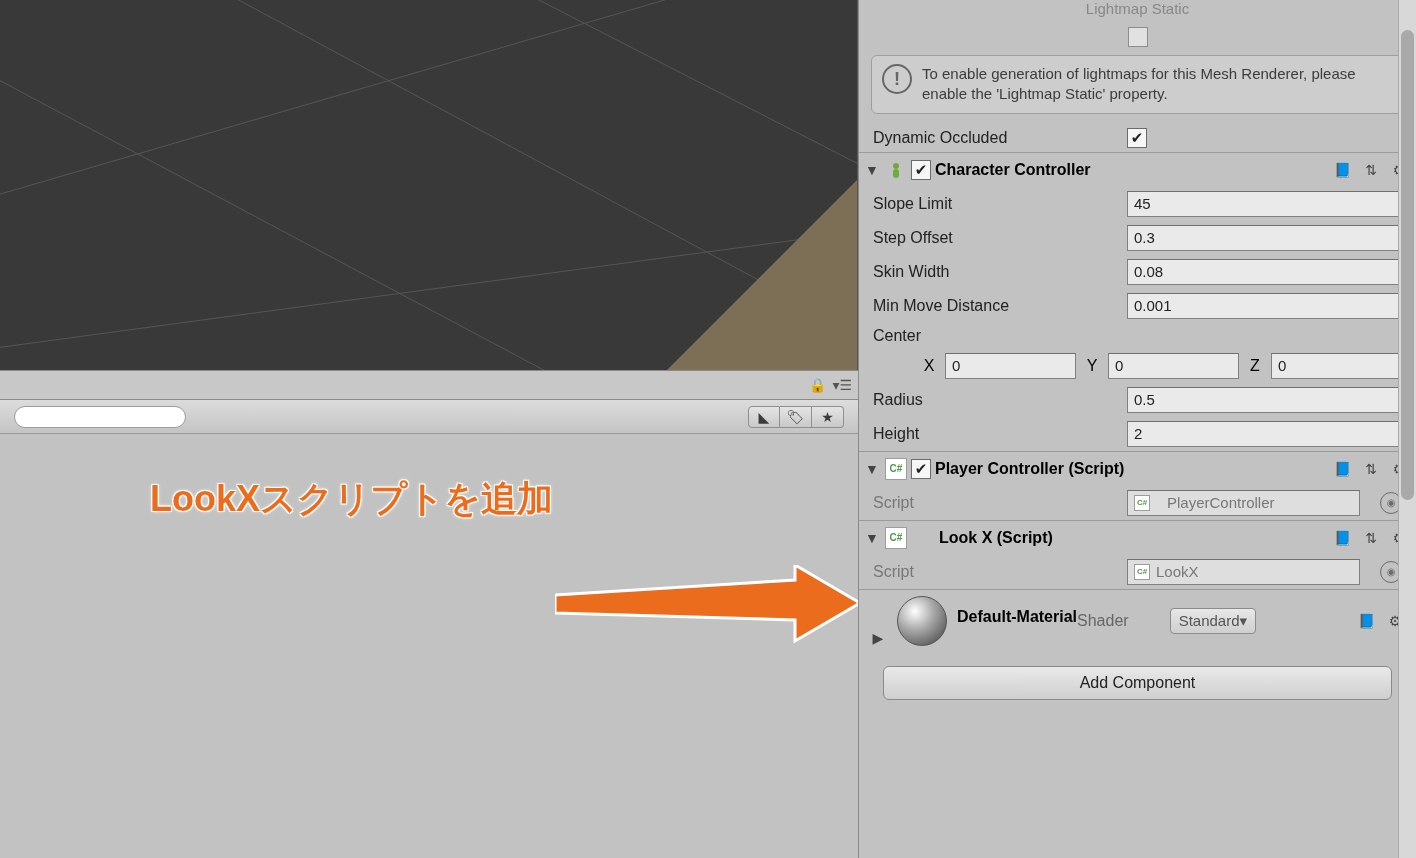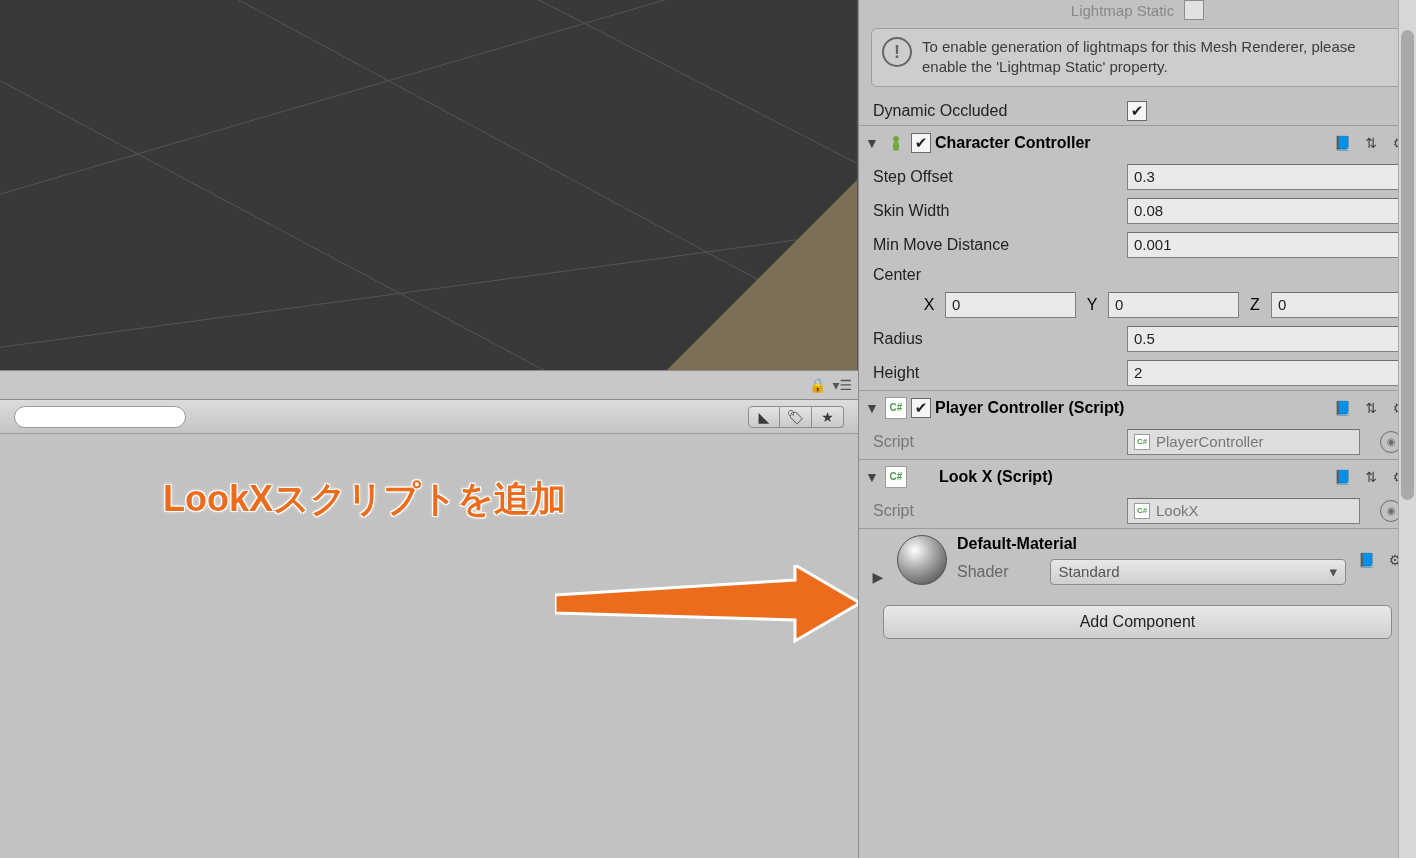--- a/index.html
+++ b/index.html
@@ -98,7 +98,7 @@
 .staticline {
   color: #888; text-align: center; padding: 0 0 4px;
   font-size: 15px;
-  display:flex; justify-content:center; align-items:center; gap:10px;
+  display:flex; justify-content:center; align-items:center; gap:10px;flex-direction:column;
 }
 .staticline .cb { opacity: .6; }
 .info-box {

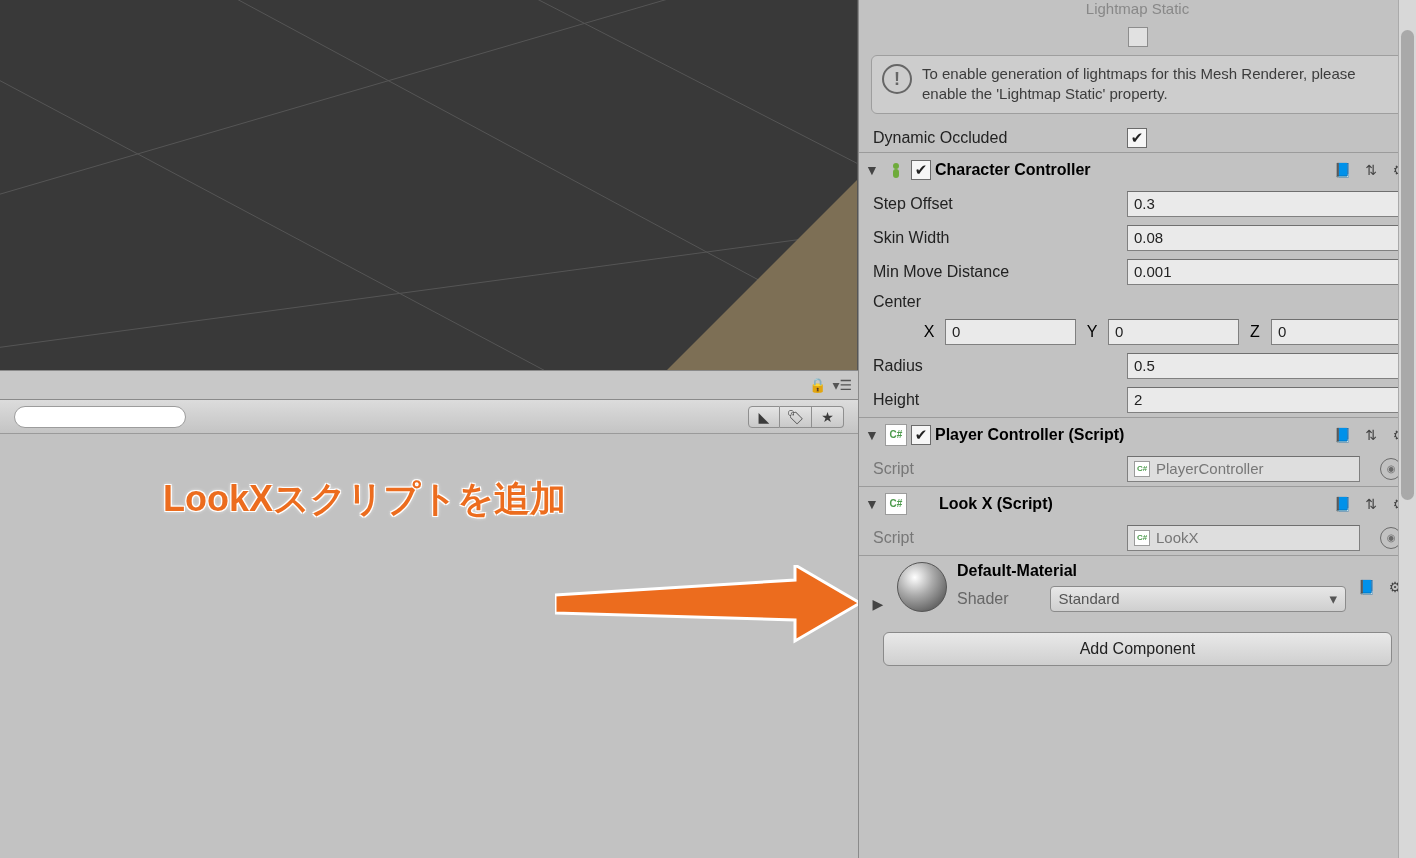--- a/index.html
+++ b/index.html
@@ -287,6 +287,10 @@
     </span>
   </div>
   <div class="row">
+        <div class="lbl">Slope Limit</div>
+        <div class="field">45</div>
+      </div>
+  <div class="row">
         <div class="lbl">Step Offset</div>
         <div class="field">0.3</div>
       </div>

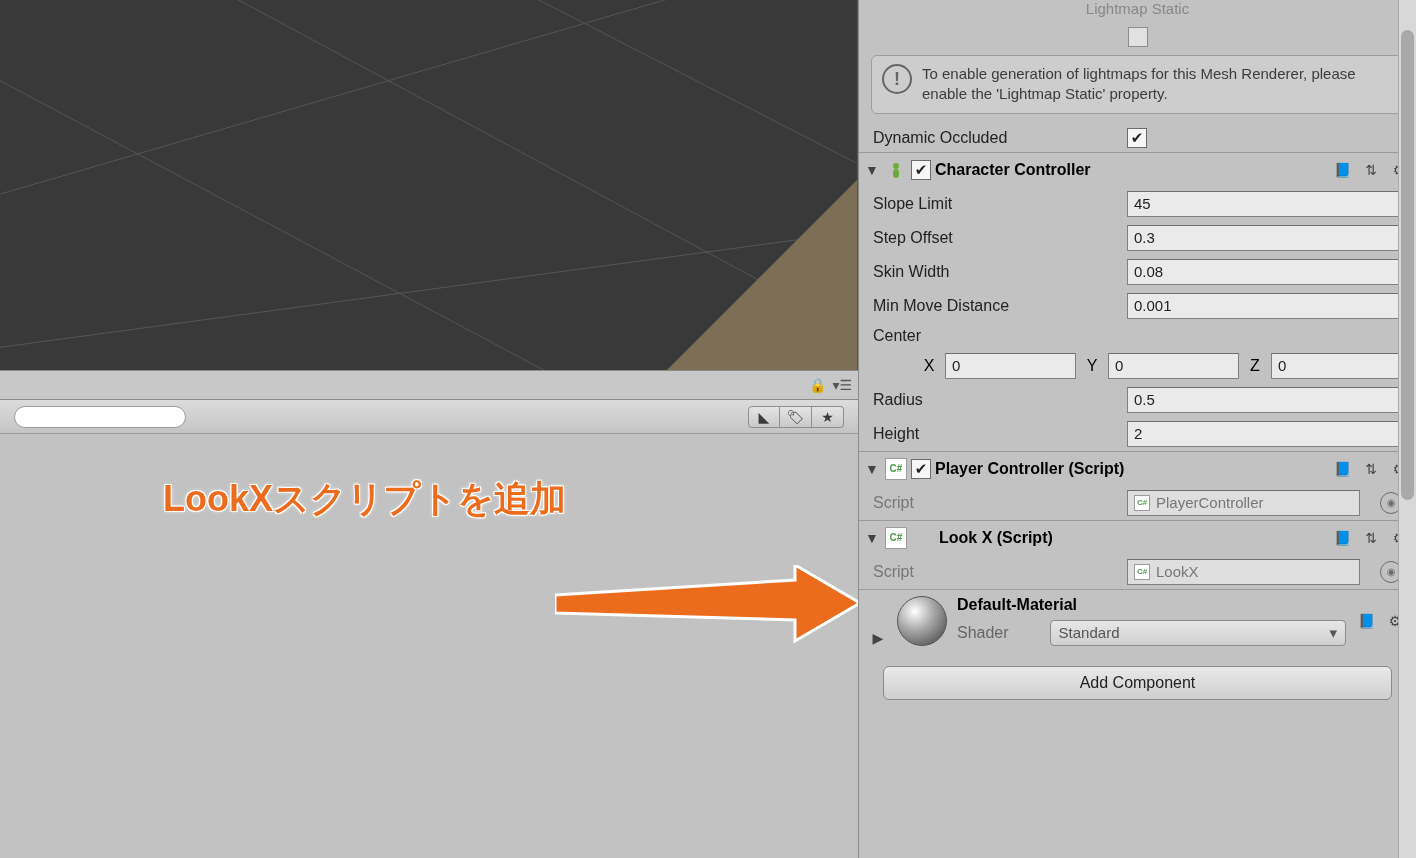--- a/index.html
+++ b/index.html
@@ -72,7 +72,7 @@
 
 .annotation {
   position: absolute;
-  left: 163px; top: 475px;
+  left: 150px; top: 475px;
   font-size: 36px;
   font-weight: 700;
   color: #ec6c1e;

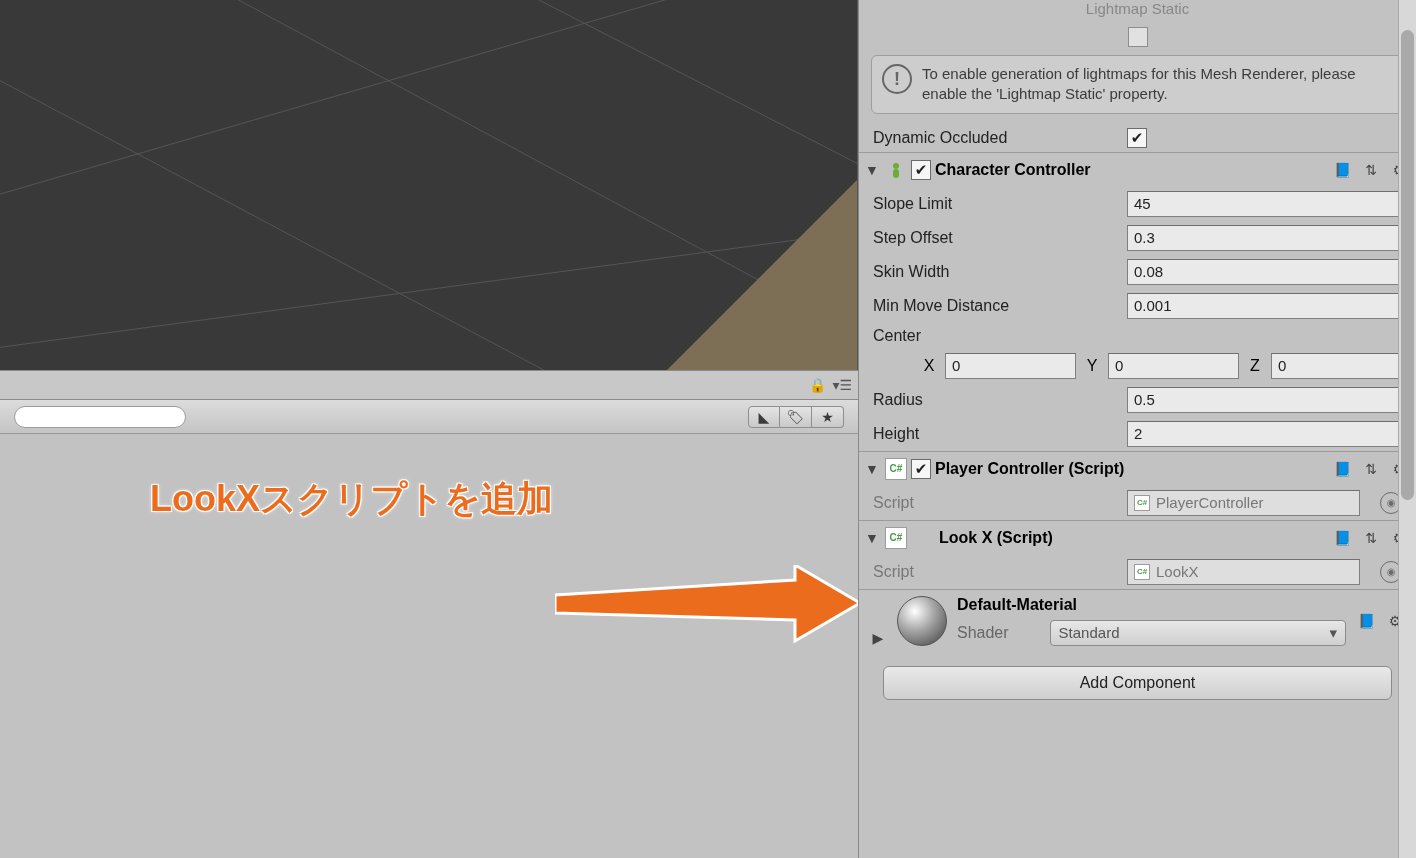--- a/index.html
+++ b/index.html
@@ -338,7 +338,7 @@
     <div class="lbl" style="color:#777">Script</div>
     <div class="field disabled">
       <span class="cs-ic" style="width:16px;height:16px;font-size:8px">C#</span>
-      <span style="margin-left:6px">PlayerController</span>
+      <span style="margin-left:17px">PlayerController</span>
     </div>
     <span class="target-ic">◉</span>
   </div>

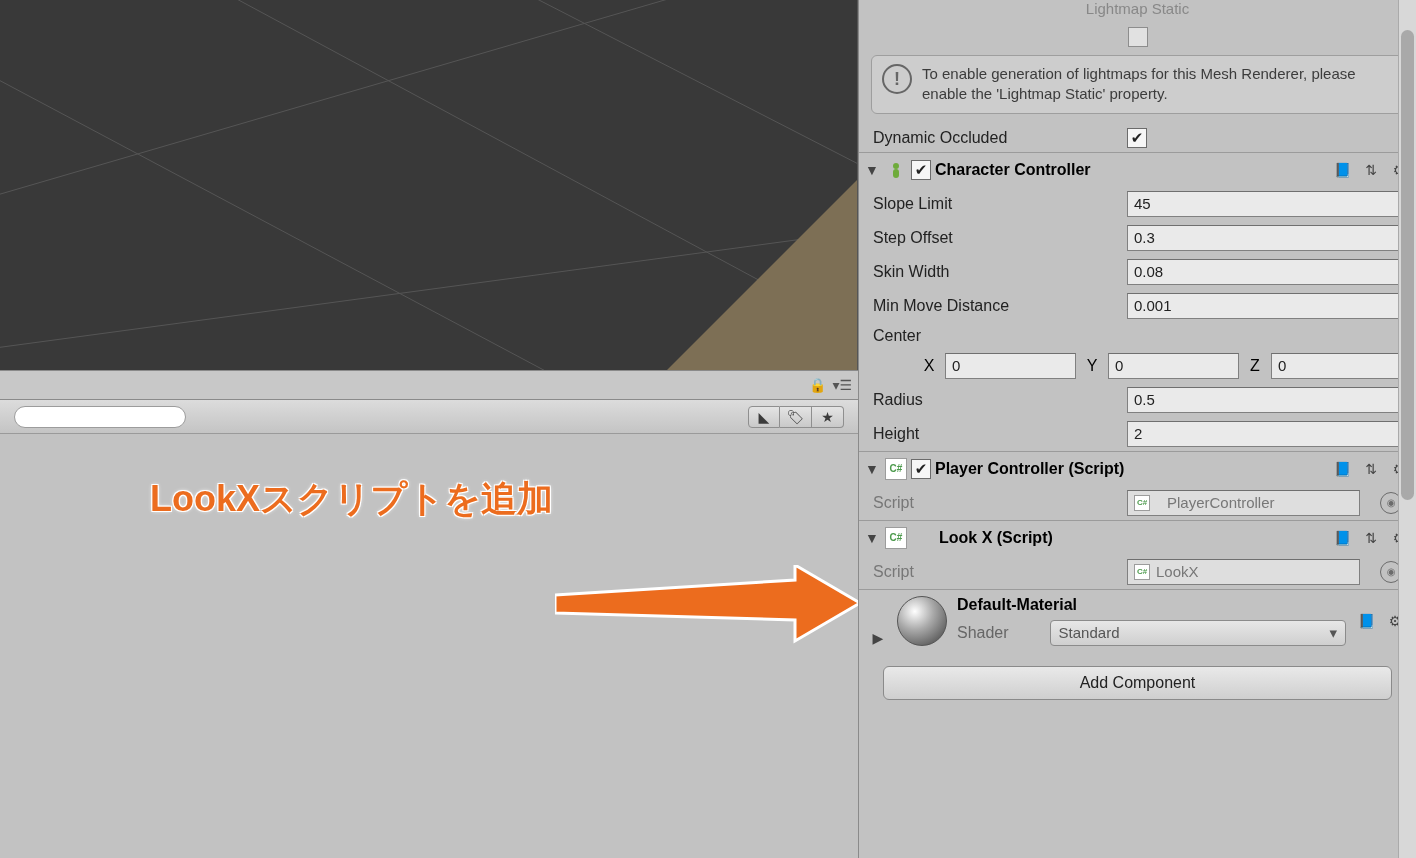--- a/index.html
+++ b/index.html
@@ -189,7 +189,7 @@
   background: radial-gradient(circle at 35% 30%, #fff, #aaa 40%, #444 95%);
   border: 1px solid #555;
 }
-.mat-col { flex:1; display:flex; flex-direction:column; gap:6px; }
+.mat-col { flex:1; display:flex; }
 .mat-name { font-weight:700; }
 .shader-row { display:flex; align-items:center; gap:10px; }
 .dd-field {

